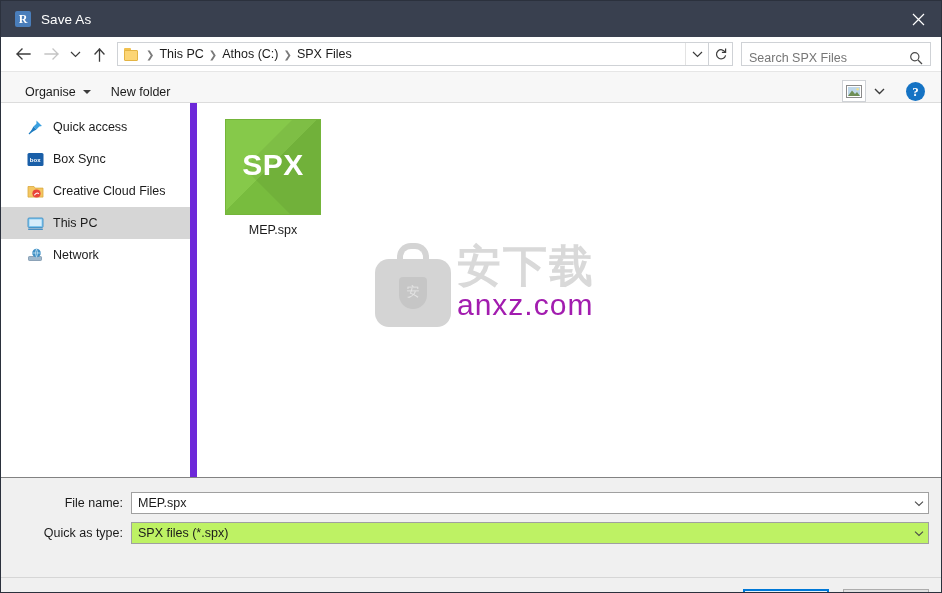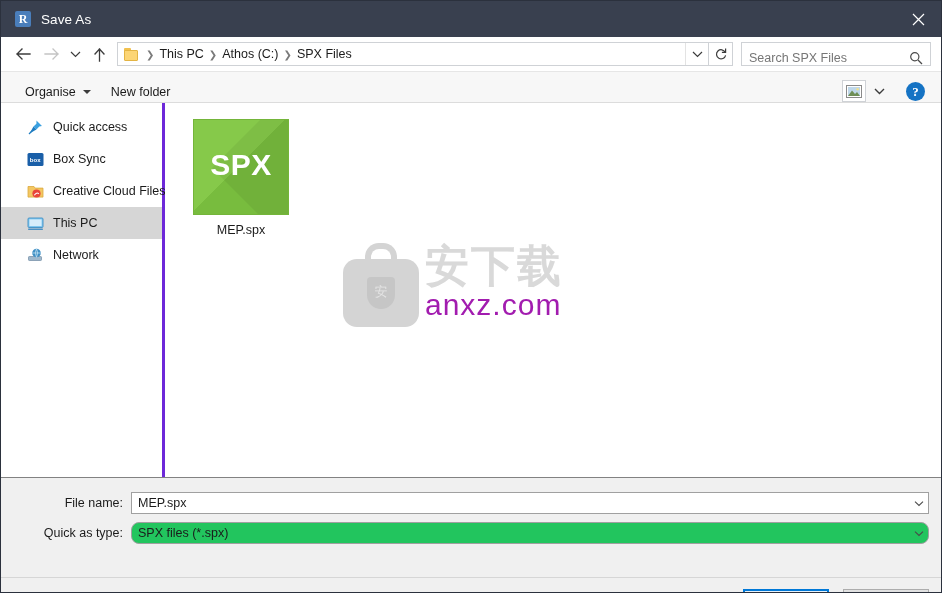--- a/index.html
+++ b/index.html
@@ -236,9 +236,9 @@
     background: #ffffff;
   }
   .sidebar {
-    width: 164px;
-    background: #ffffff;
-    border-right: 3px solid #6d28d9;
+    width: 196px;
+    background: #ffffff;
+    border-right: 7px solid #6d28d9;
     padding-top: 8px;
     box-sizing: border-box;
     flex: none;

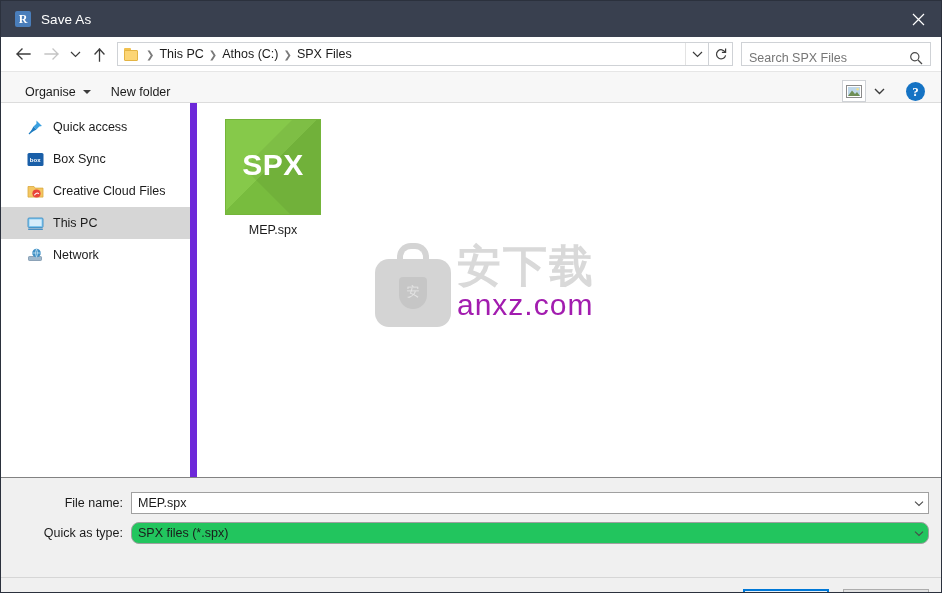--- a/index.html
+++ b/index.html
@@ -396,7 +396,7 @@
     align-items: center;
     box-sizing: border-box;
   }
-  .combo.readonly { background: #22c55e; border-color: #a0a0a0; border-radius: 8px; }
+  .combo.readonly { background: #bef264; border-color: #a0a0a0; }
   .combo .val {
     flex: 1;
     font-size: 12.5px;

